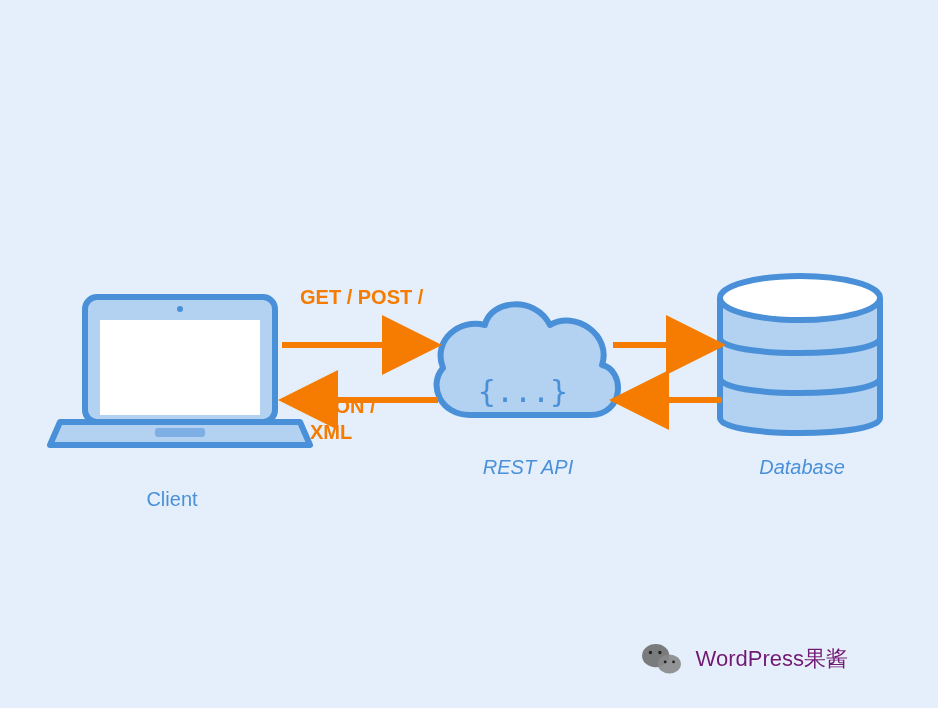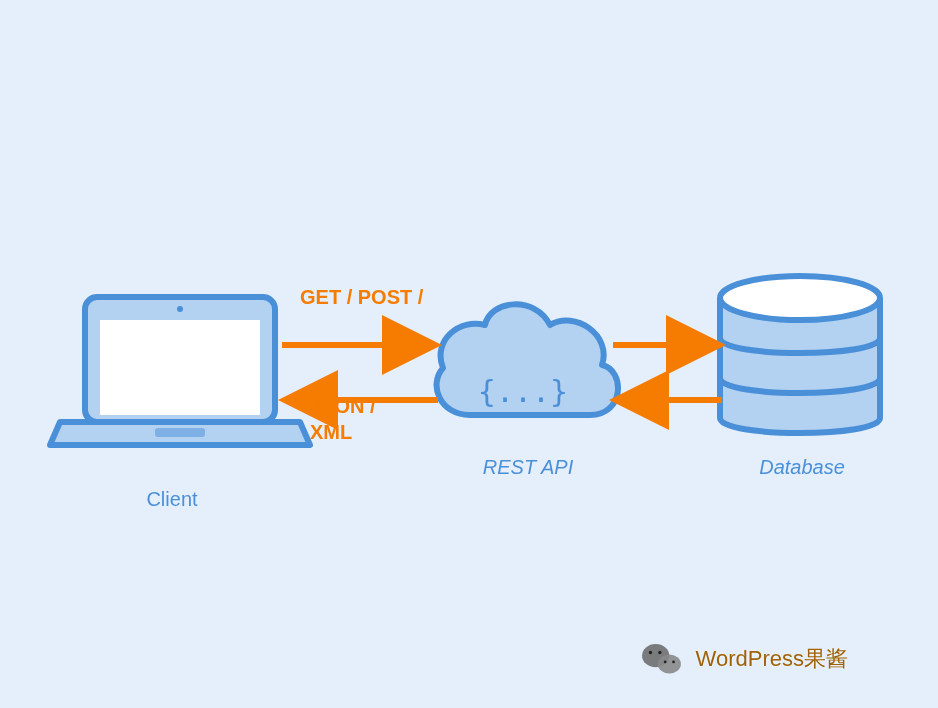--- a/index.html
+++ b/index.html
@@ -29,7 +29,7 @@
     position: absolute;
     right: 90px;
     bottom: 34px;
-    color: #a16207;
+    color: #701a75;
     font-size: 22px;
     font-weight: 400;
     text-shadow: 0 0 3px rgba(255,255,255,.6);

